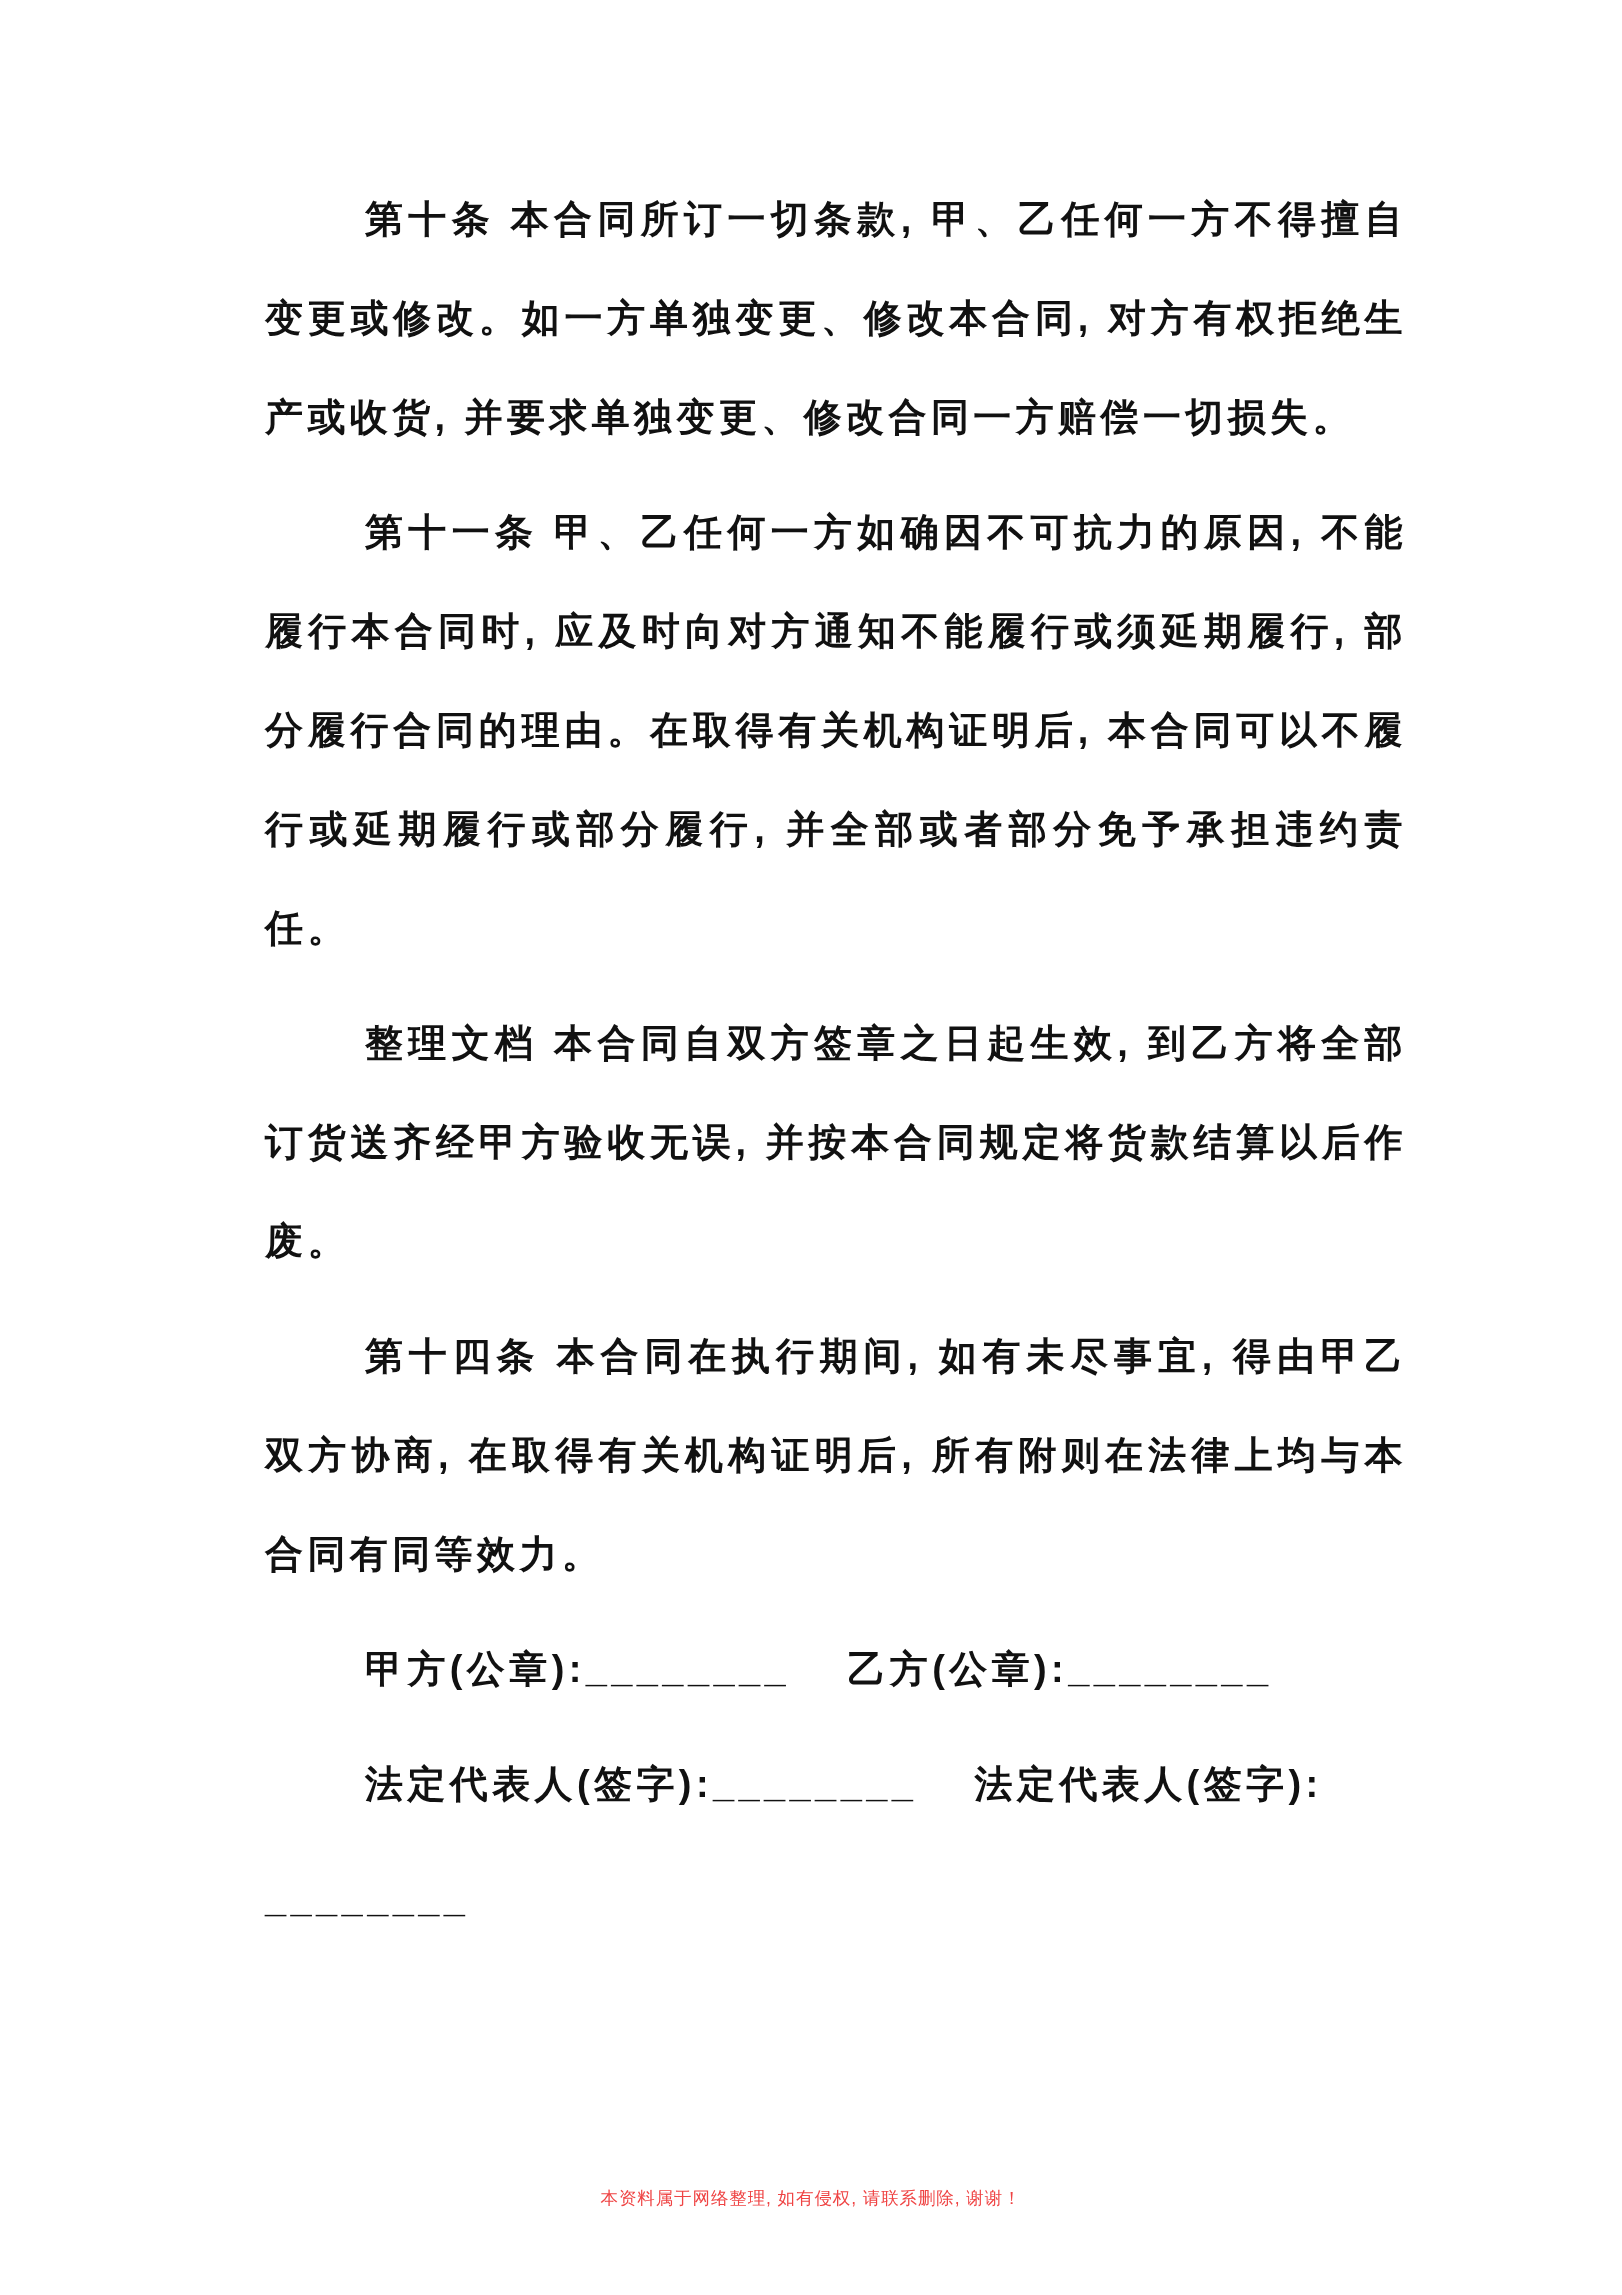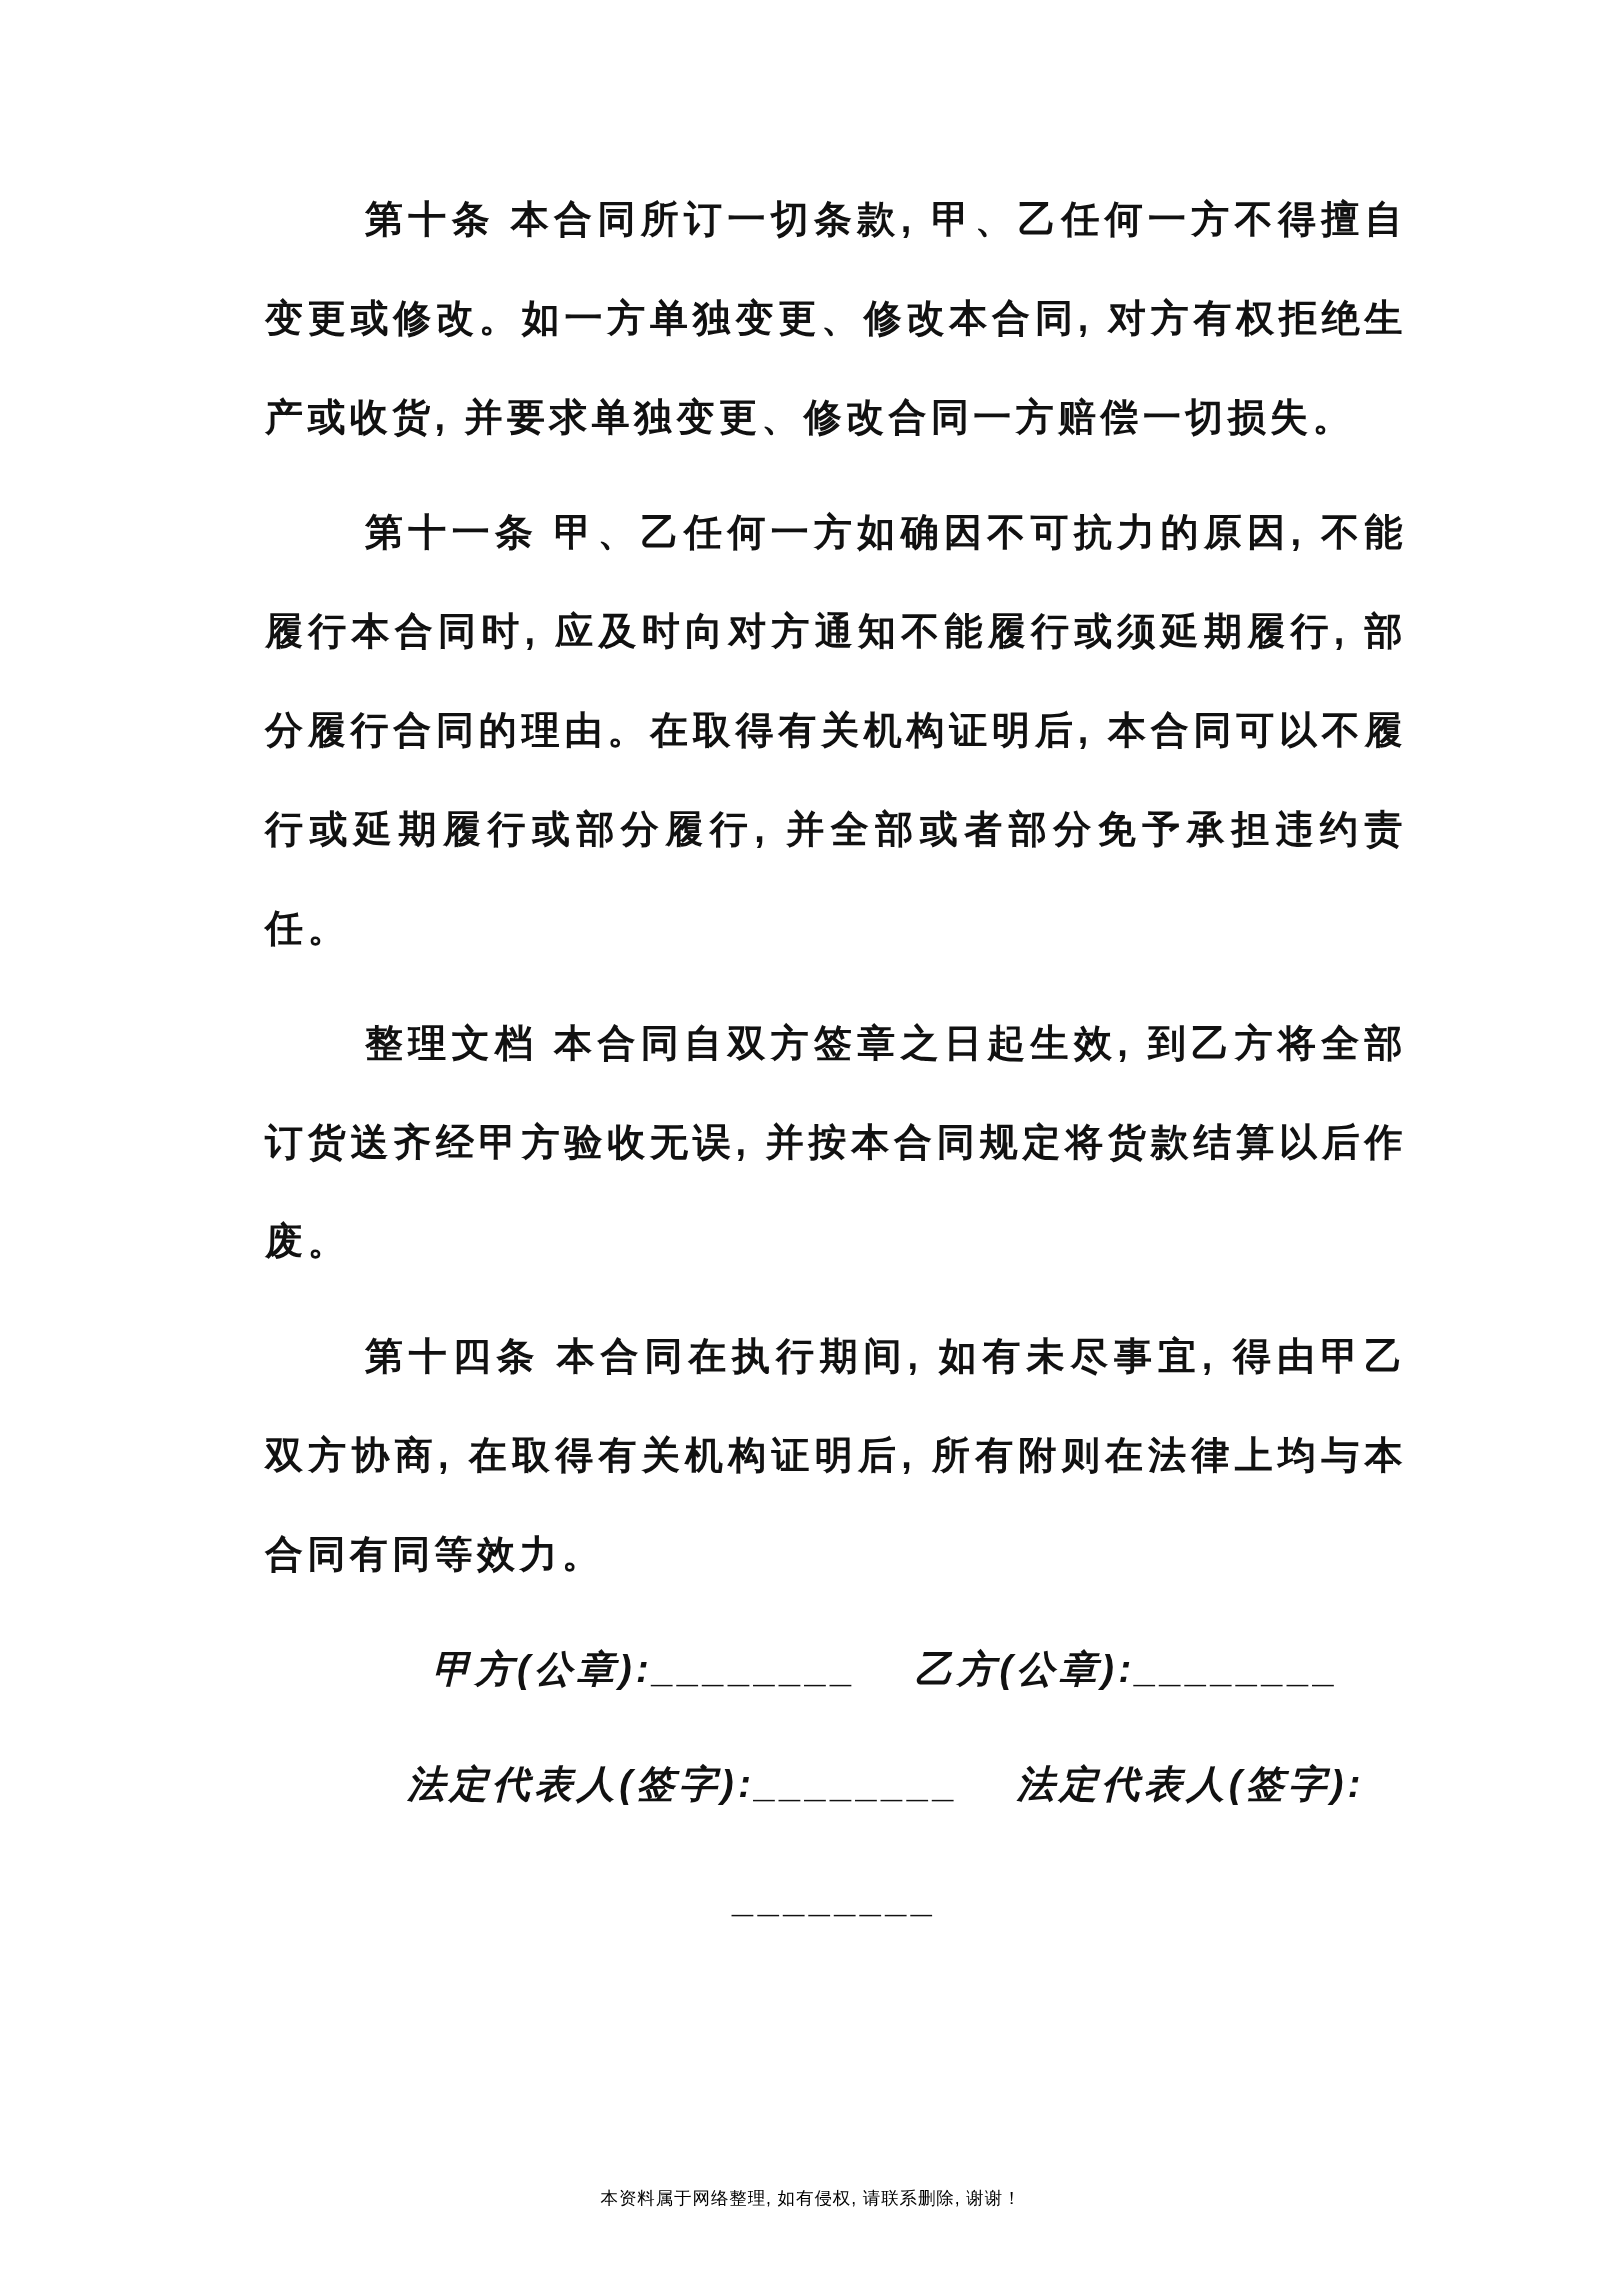--- a/index.html
+++ b/index.html
@@ -44,8 +44,7 @@
     color: #111111;
   }
   .para.sig {
-    text-align: center;
-    font-style: italic;
+    text-align: left;
   }
   .para.no-indent {
     text-indent: 0;

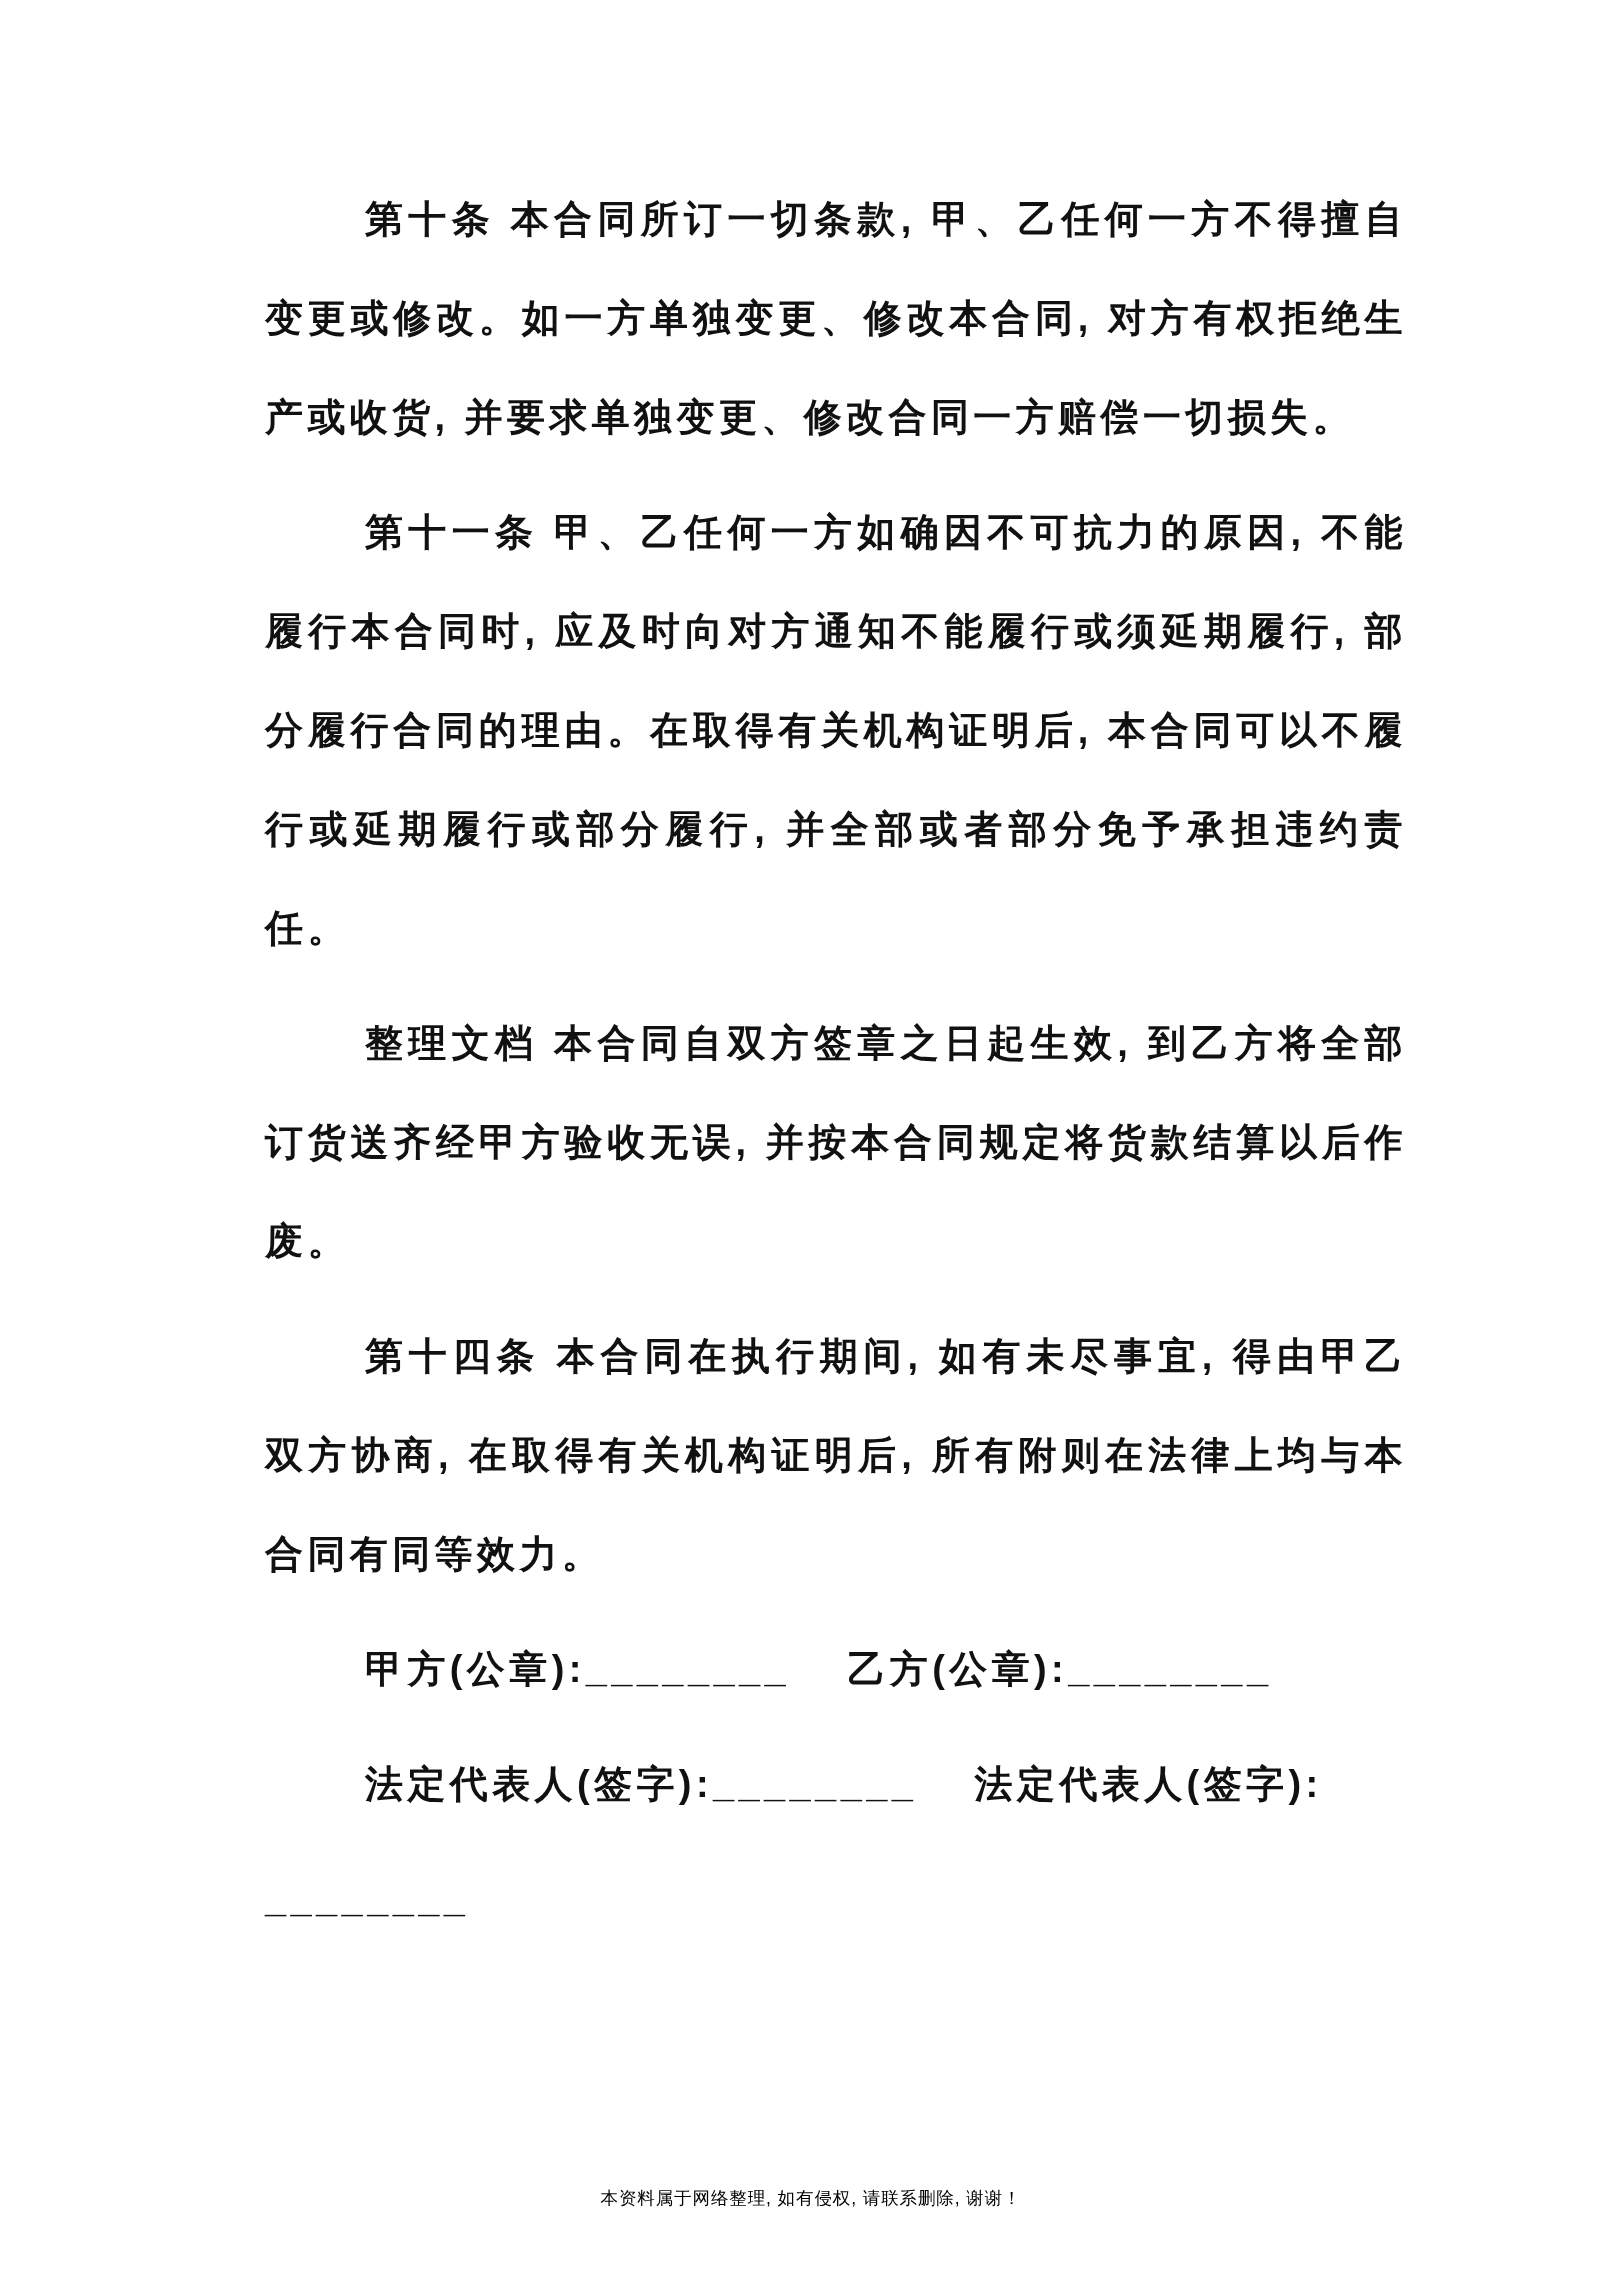--- a/index.html
+++ b/index.html
@@ -60,7 +60,7 @@
     text-align: center;
     font-size: 17.5px;
     letter-spacing: 0.9px;
-    color: #000000;
+    color: #ef4444;
   }
 </style>
 </head>

